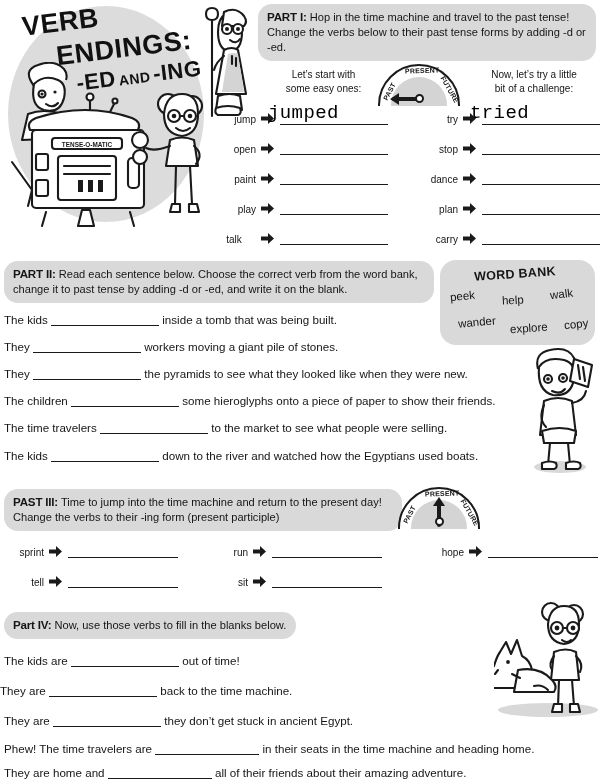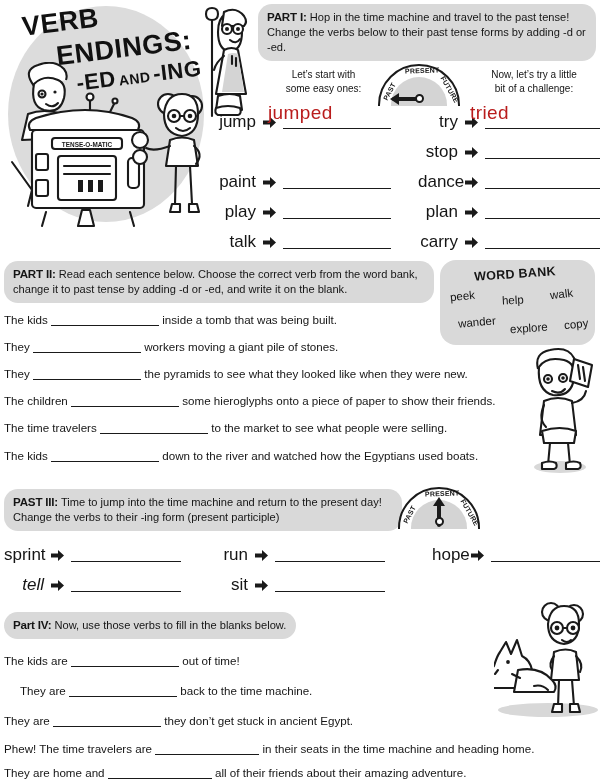--- a/index.html
+++ b/index.html
@@ -104,7 +104,7 @@
   .sentence { position: absolute; font-size: 11.6px; white-space: nowrap; }
 
   
-  .vrow { position: absolute; font-size: 17px; white-space: nowrap; }
+  .vrow { position: absolute; font-size: 10px; white-space: nowrap; }
   .vrow .vl { display:inline-block; text-align:right; }
 
   

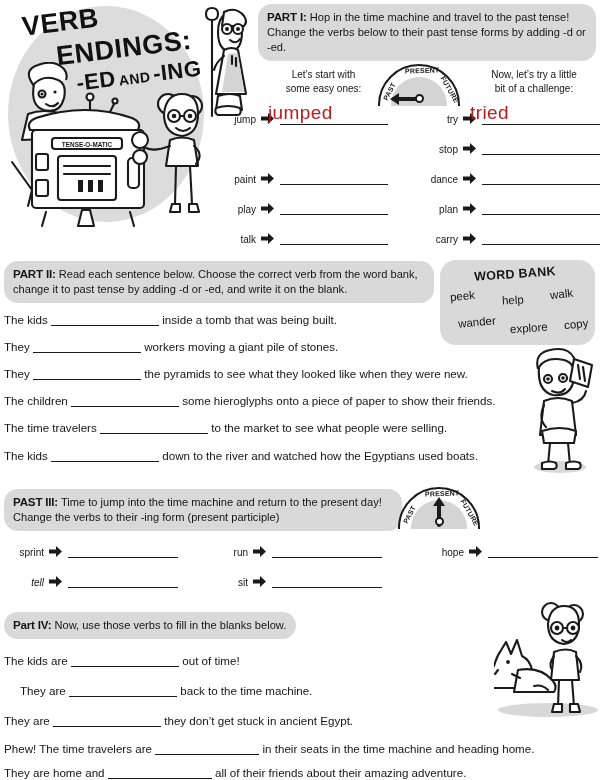--- a/index.html
+++ b/index.html
@@ -31,9 +31,9 @@
   .arrow { display: inline-block; width: 13px; height: 11px; vertical-align: -1px; margin: 0 3px 0 2px; }
   .ans {
     position: absolute;
-    color: #b91c1c;
+    color: #000000;
     font-size: 19px;
-    font-family: Liberation Sans, sans-serif;
+    font-family: Liberation Mono, monospace;
     letter-spacing: 0.4px;
   }
 

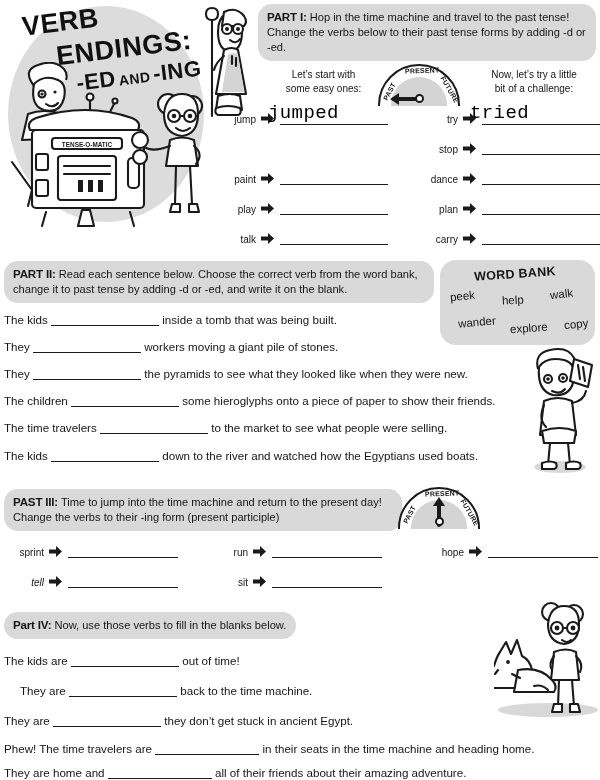--- a/index.html
+++ b/index.html
@@ -243,6 +243,13 @@
   </div>
   <div class="ans" style="left:268px; top:102px;">jumped</div>
 
+  <div class="vrow" style="left:212px; top:142px;">
+    <span class="vl" style="width:44px;">open</span>
+    <svg class="arrow" viewBox="0 0 13 11">
+        <path class="blk" d="M0 3.4h7V0l6 5.5L7 11V7.6H0z"></path>
+      </svg>
+    <span class="blank" style="width:108px;"></span>
+  </div>
   <div class="vrow" style="left:212px; top:202px;">
     <span class="vl" style="width:44px;">play</span>
     <svg class="arrow" viewBox="0 0 13 11">

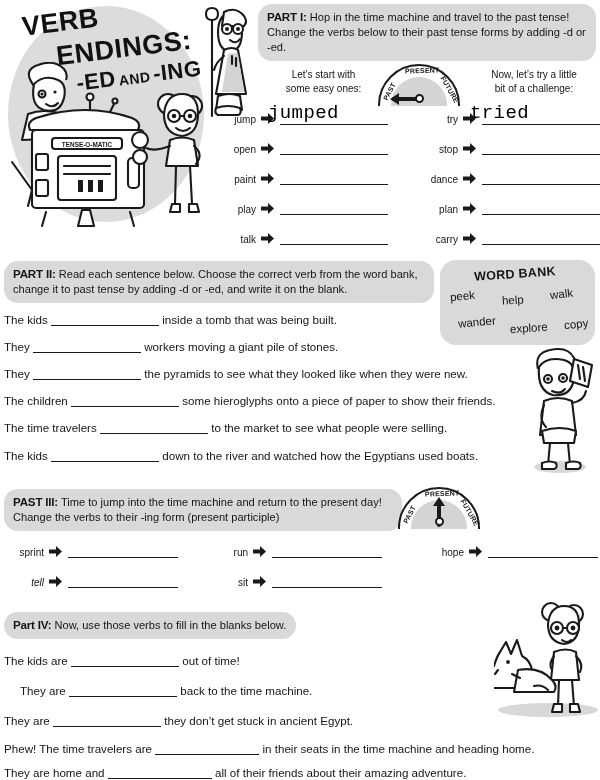--- a/index.html
+++ b/index.html
@@ -265,7 +265,7 @@
     <span class="blank" style="width:108px;"></span>
   </div>
   <div class="vrow" style="left:212px; top:232px;">
-    <span class="vl" style="width:44px;">talk</span>
+    <span class="vl" style="width:44px;text-align:center;">talk</span>
     <svg class="arrow" viewBox="0 0 13 11">
         <path class="blk" d="M0 3.4h7V0l6 5.5L7 11V7.6H0z"></path>
       </svg>

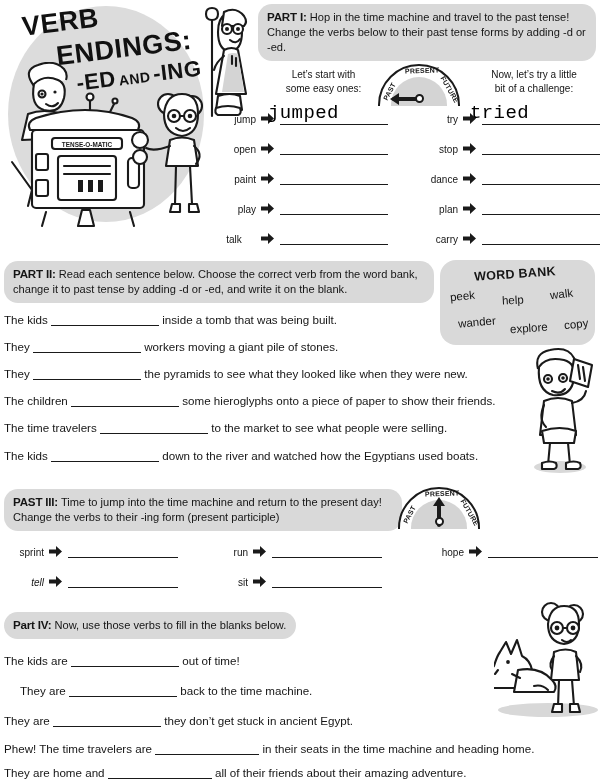--- a/index.html
+++ b/index.html
@@ -399,7 +399,7 @@
       </svg>
     <span class="blank" style="width:110px;"></span>
   </div>
-  <div class="vrow" style="left:4px; top:575px;font-style:italic;">
+  <div class="vrow" style="left:4px; top:575px;">
     <span class="vl" style="width:40px; text-align:right;">tell</span>
     <svg class="arrow" viewBox="0 0 13 11">
         <path class="blk" d="M0 3.4h7V0l6 5.5L7 11V7.6H0z"></path>

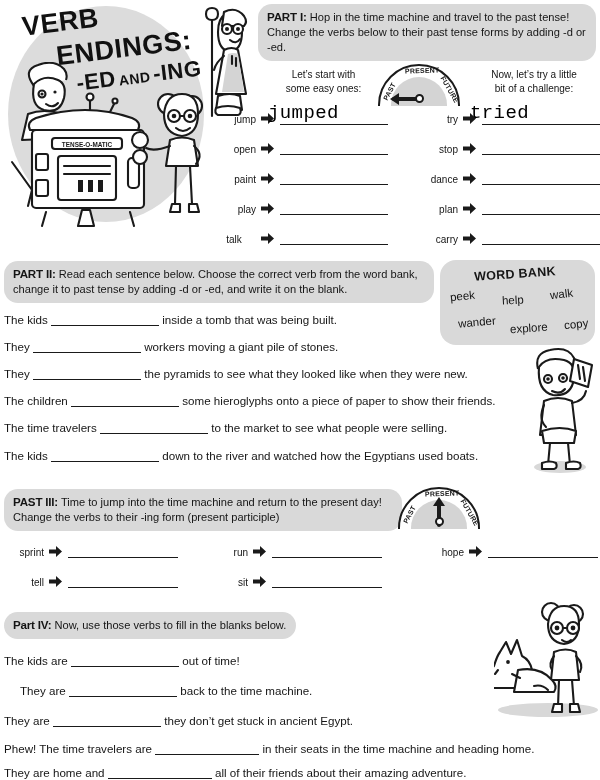--- a/index.html
+++ b/index.html
@@ -440,7 +440,7 @@
     <span class="blank" style="width:108px;"></span>
     <span>out of time!</span>
   </div>
-  <div class="sentence" style="left:20px; top:684px;text-align:center;">
+  <div class="sentence" style="left:0; top:684px;text-align:center;">
     <span>They are</span>
     <span class="blank" style="width:108px;"></span>
     <span>back to the time machine.</span>

